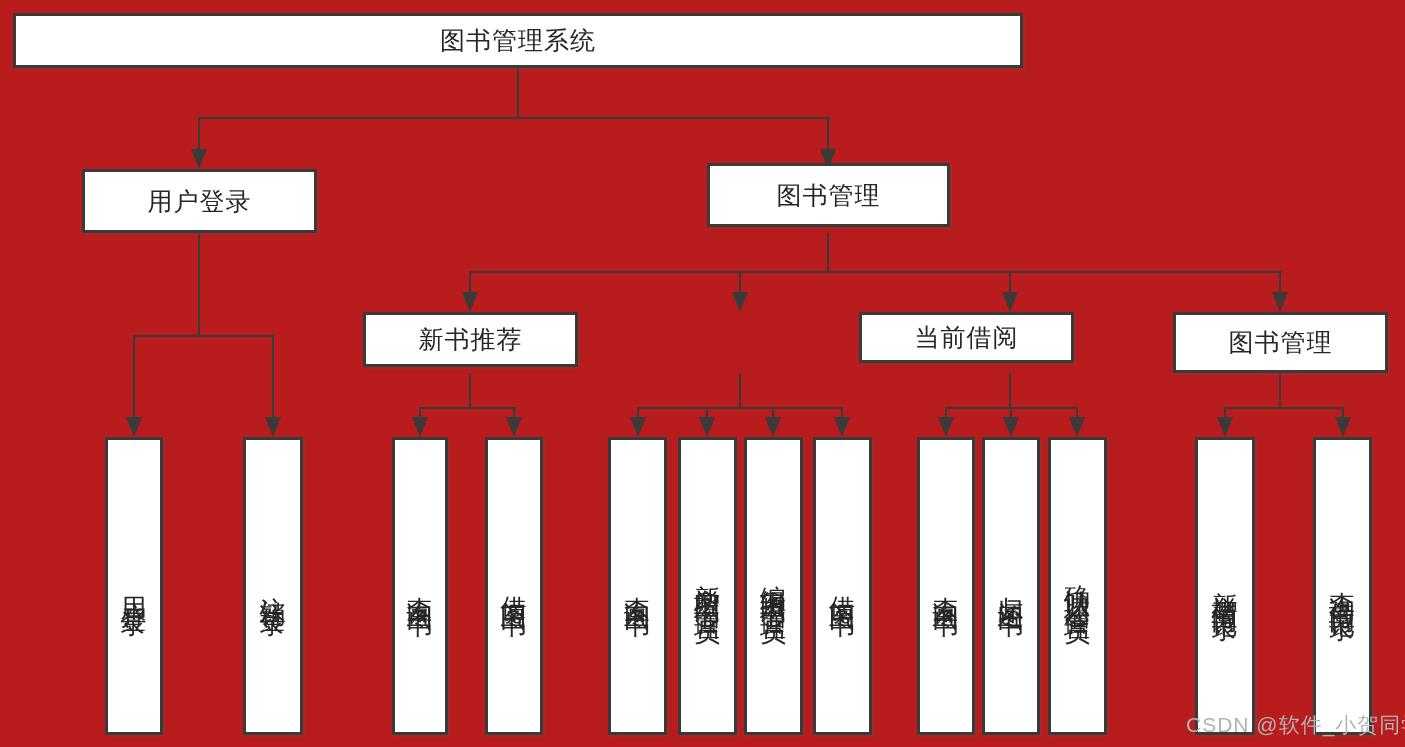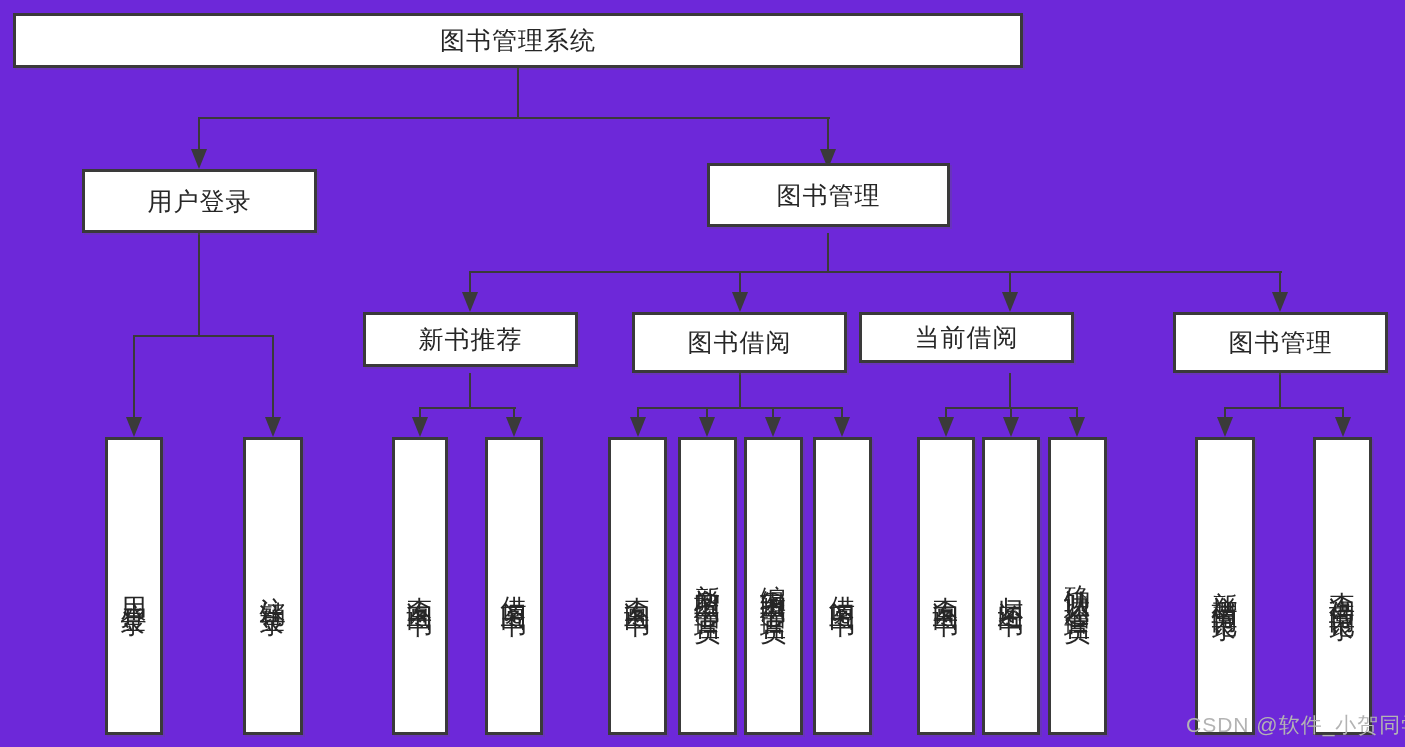--- a/index.html
+++ b/index.html
@@ -4,7 +4,7 @@
 <style>
   html,body{margin:0;padding:0;background:#fff;}
   .canvas{
-    position:relative;width:1405px;height:747px;background:#6d28d9;overflow:hidden;
+    position:relative;width:1405px;height:747px;background:#b91c1c;overflow:hidden;
     font-family:"Liberation Sans","DejaVu Sans",sans-serif;
   }
   .node{

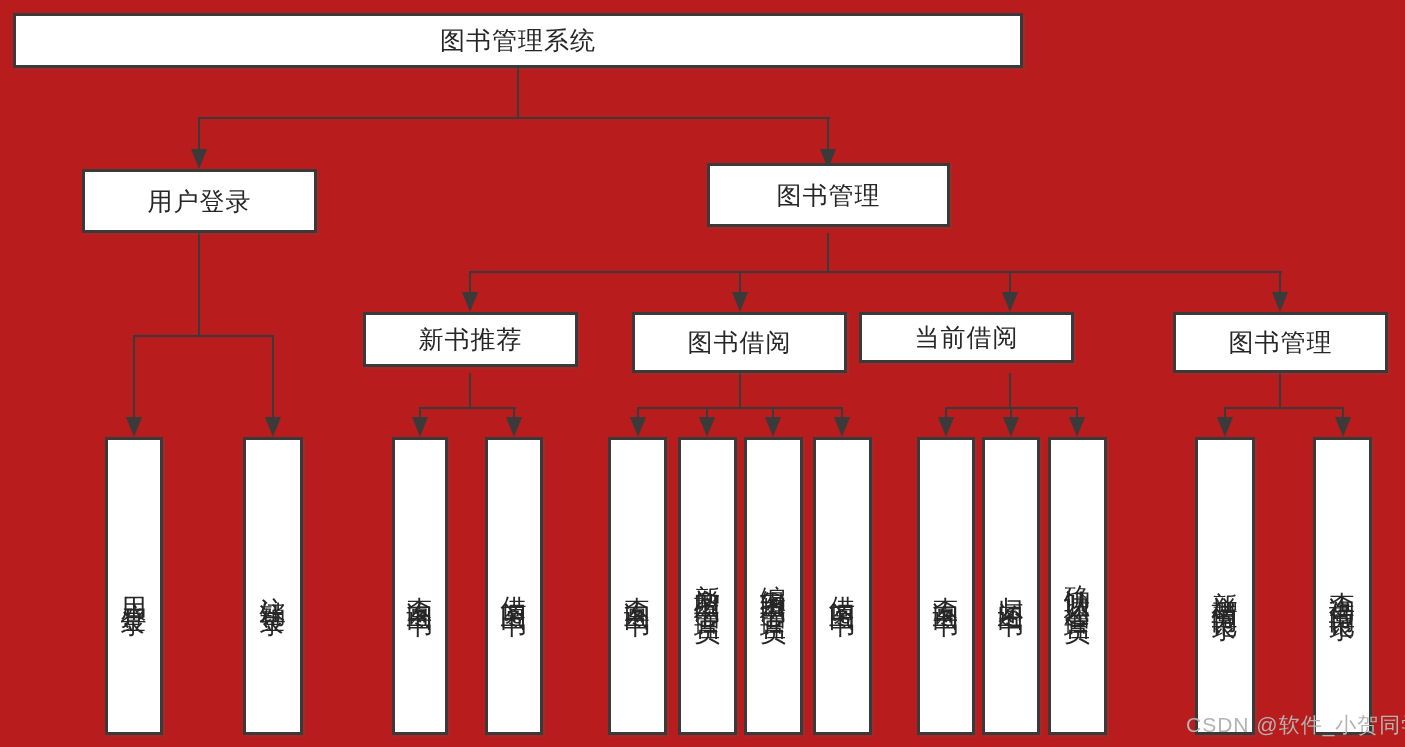--- a/index.html
+++ b/index.html
@@ -111,9 +111,6 @@
   <div class="node" style="left:363px;top:312px;width:215px;height:55px">
     <span class="htext">新书推荐</span>
   </div>
-  <div class="node" style="left:632px;top:312px;width:215px;height:61px">
-    <span class="htext">图书借阅</span>
-  </div>
   <div class="node" style="left:859px;top:312px;width:215px;height:51px">
     <span class="htext">当前借阅</span>
   </div>

